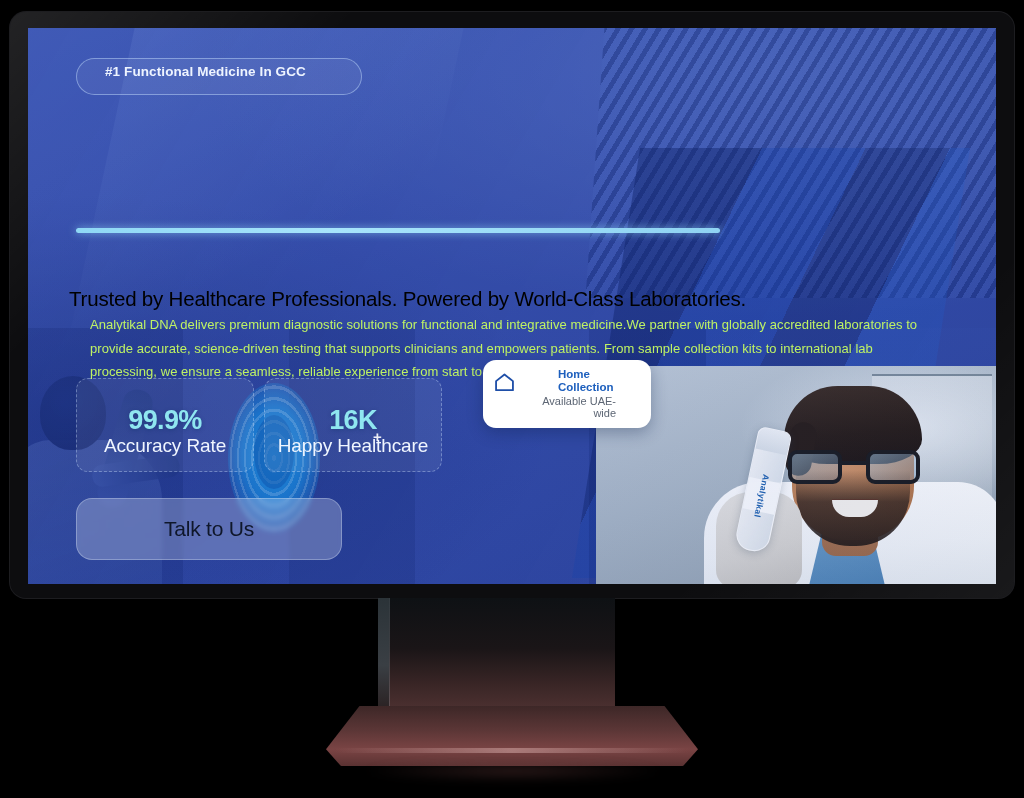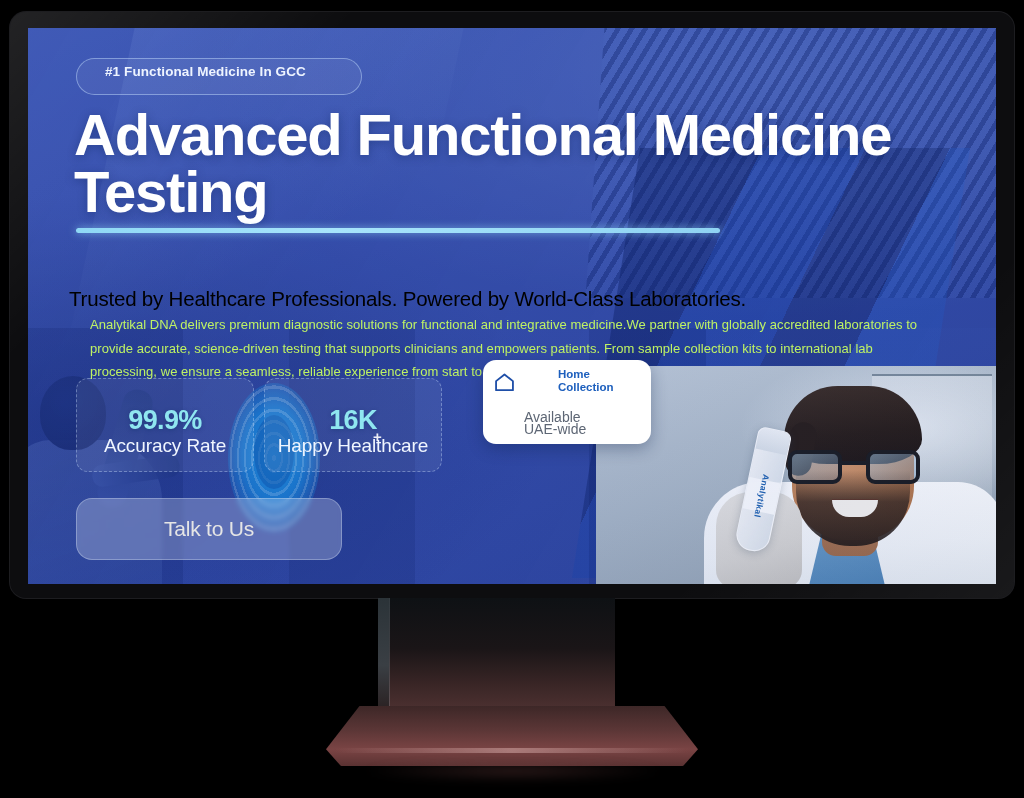--- a/index.html
+++ b/index.html
@@ -406,7 +406,6 @@
 
         <div class="badge">#1 Functional Medicine In GCC</div>
 
-        <h1 class="headline">Advanced Functional Medicine Testing</h1>
 
         <div class="divider"></div>
 

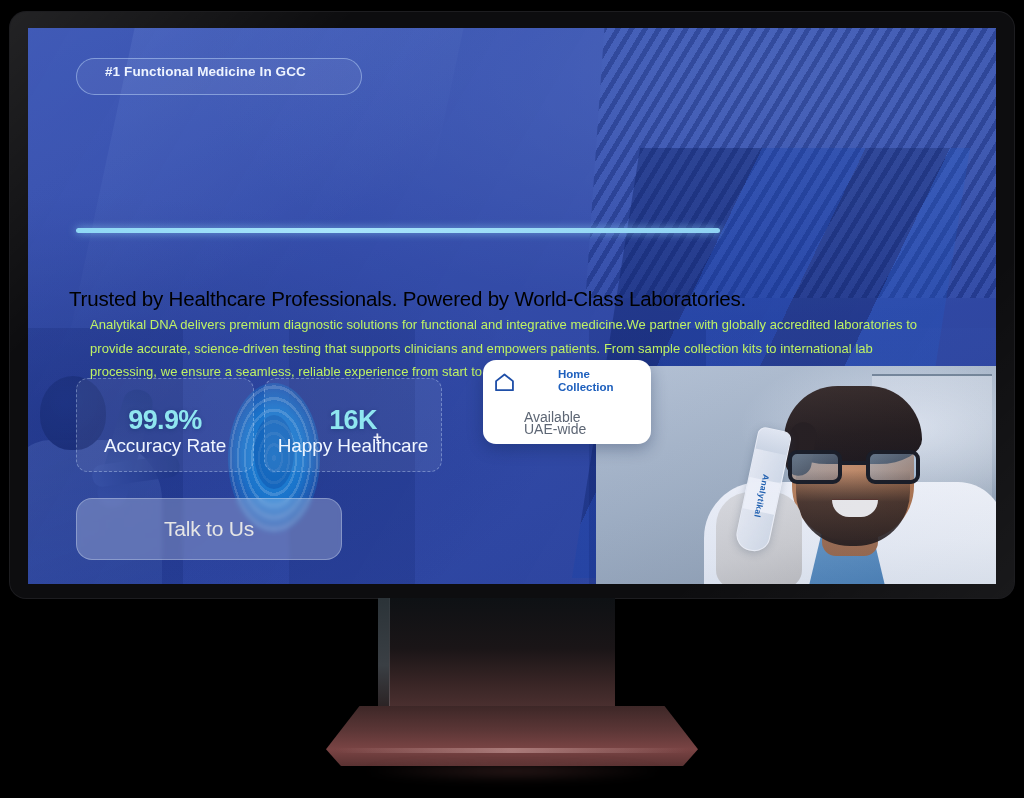--- a/index.html
+++ b/index.html
@@ -321,7 +321,7 @@
   }
   .fc-icon{ flex:0 0 auto; width:23px; height:23px; margin-top:3px; }
   .fc-title{ color:#1d5fbd; font-size:11.5px; font-weight:bold; line-height:13px;padding-left:34px; }
-  .fc-sub{ color:#5d6674; font-size:14px; line-height:12px; margin-top:17px; max-width:92px; }
+  .fc-sub{ color:#5d6674; font-size:11px; line-height:12px; margin-top:1px; max-width:92px;text-align:right; }
 
   
   .neck{

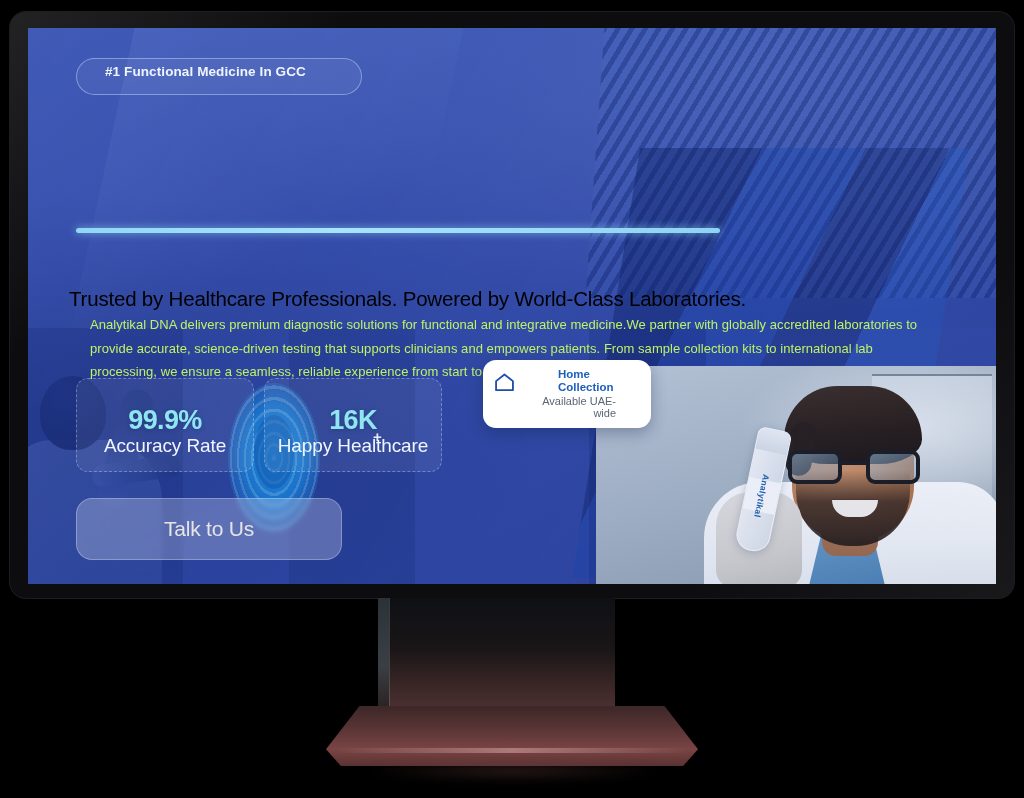--- a/index.html
+++ b/index.html
@@ -196,7 +196,7 @@
     border-radius:16px;
     background:rgba(238,245,255,.26);
     border:1px solid rgba(235,244,255,.30);
-    color:#e5e5e5; font-size:21px;
+    color:#0f172a; font-size:21px;
     display:flex; align-items:center; justify-content:center;
     letter-spacing:-.2px;
     backdrop-filter:blur(2px);

